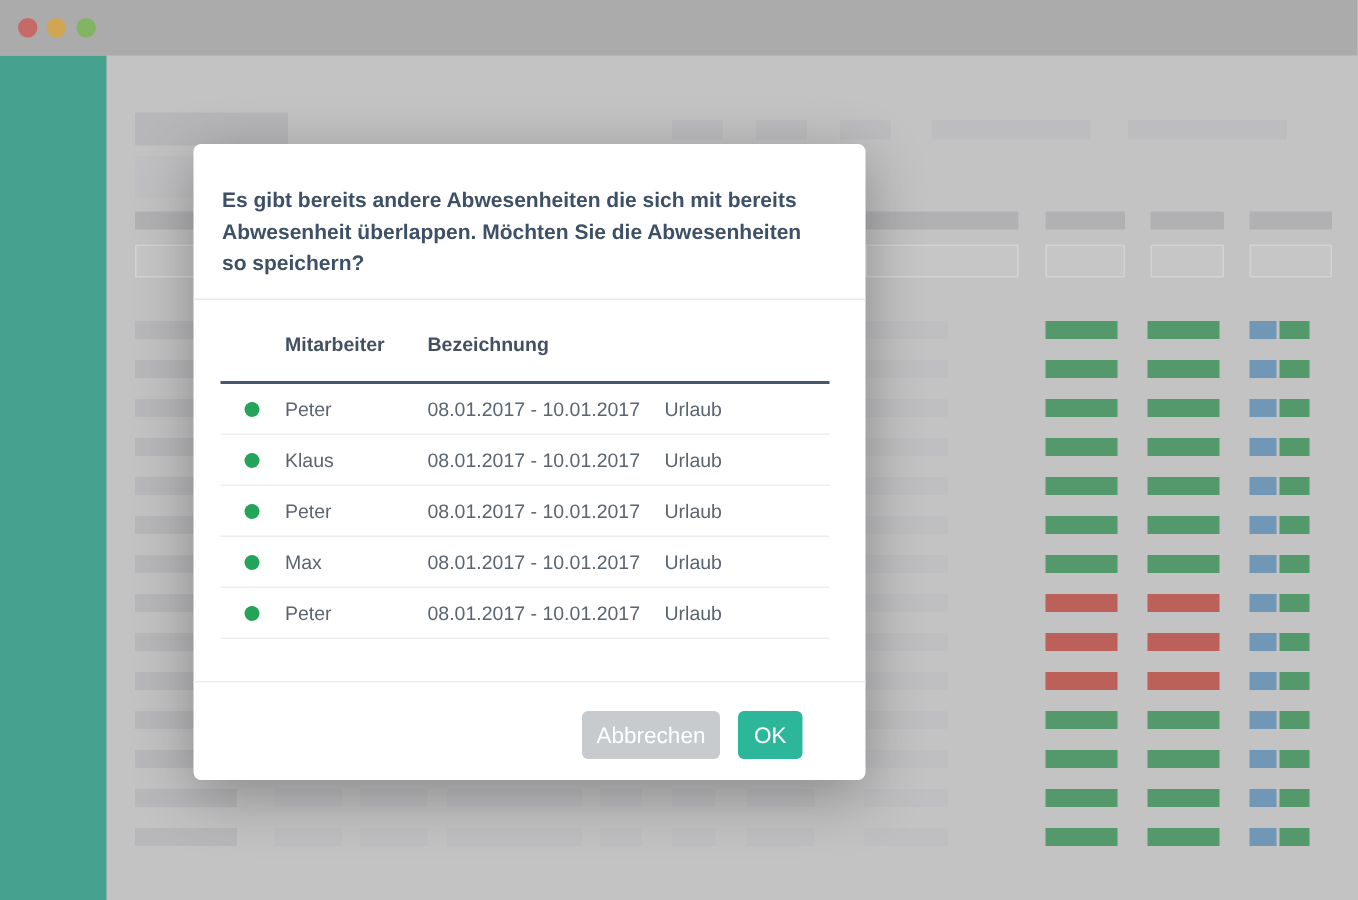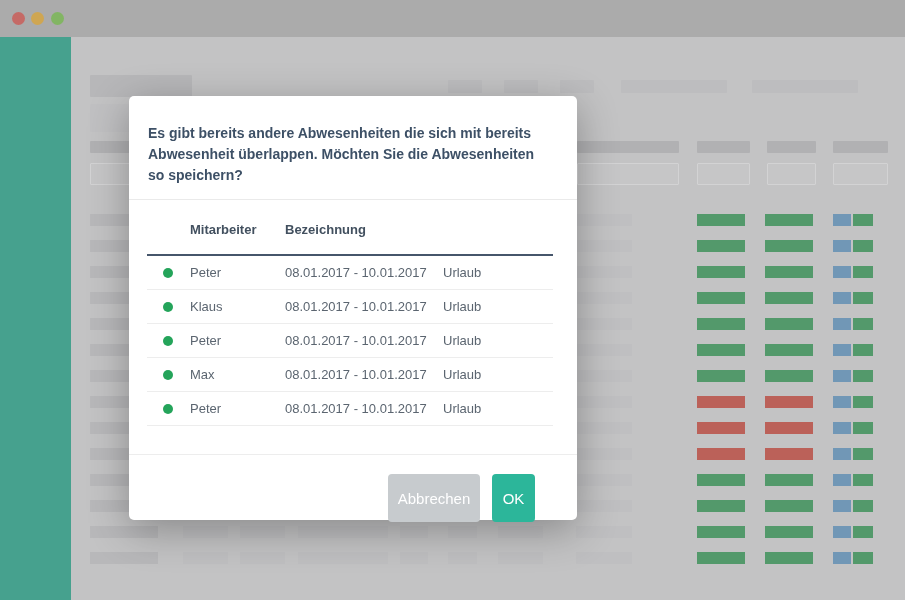--- a/index.html
+++ b/index.html
@@ -43,7 +43,7 @@
   .c4{flex:1;}
   .status-dot{width:10px;height:10px;border-radius:50%;margin-left:16px;}
   .modal-footer{position:absolute;left:0;top:358px;width:100%;height:66px;border-top:1px solid #ededed;}
-  .btn{position:absolute;top:19px;height:48px;border:none;border-radius:4px;color:#ffffff;
+  .btn{position:absolute;top:19px;height:32px;border:none;border-radius:4px;color:#ffffff;
        font-size:15px;font-family:"Liberation Sans",sans-serif;cursor:pointer;}
   .btn-cancel{right:97px;width:92px;}
   .btn-ok{right:42px;width:43px;}

